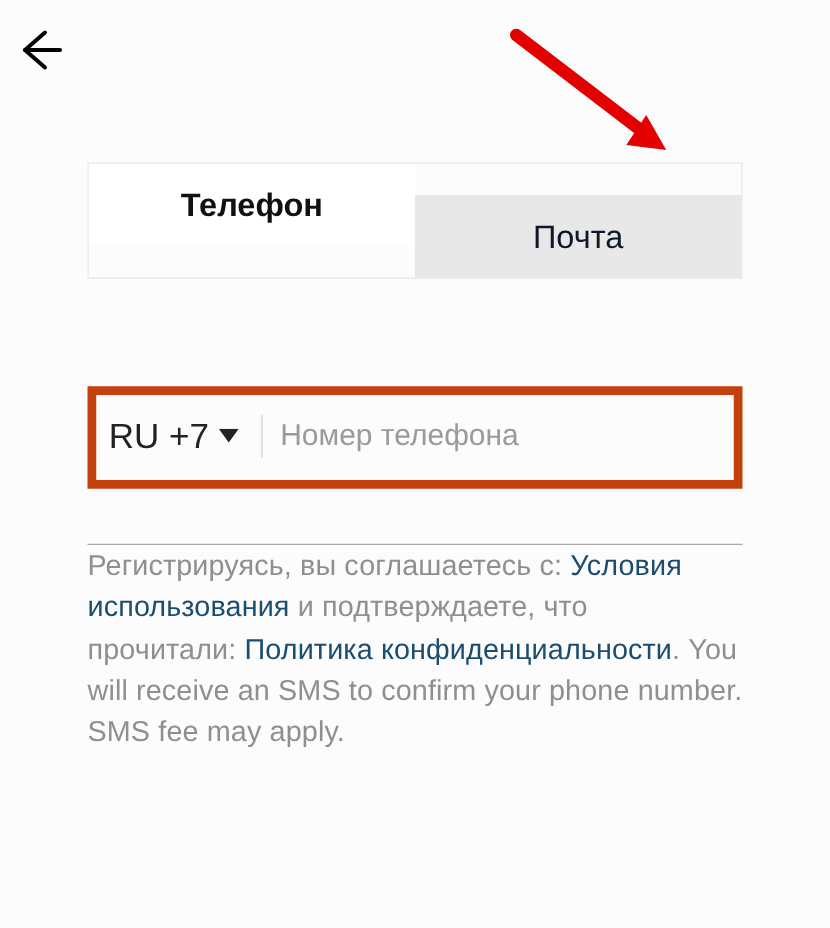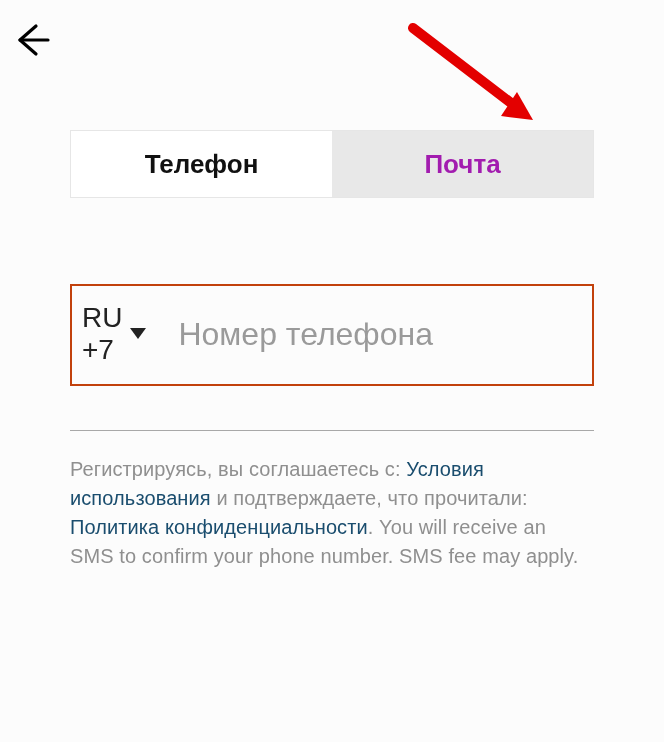--- a/index.html
+++ b/index.html
@@ -47,8 +47,9 @@
     }
     .tab-inactive {
       background: #e8e8e8;
-      color: #a21caf;
-      font-weight: 700;
+      color: #0f172a;
+      font-weight: 400;
+      margin-top: 25px;
     }
     .field-wrap {
       margin-top: 86px;

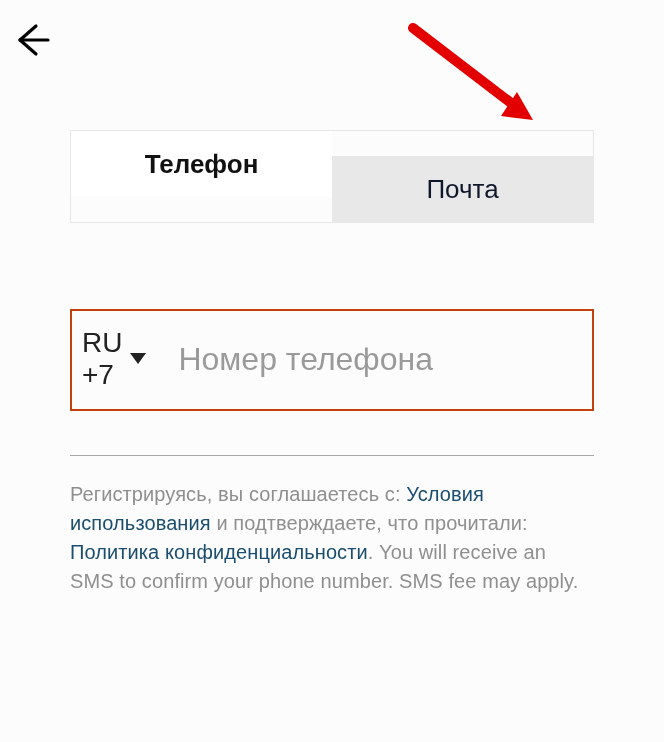--- a/index.html
+++ b/index.html
@@ -53,7 +53,7 @@
     }
     .field-wrap {
       margin-top: 86px;
-      border: 2px solid #c2410c;
+      border: 7px solid #c2410c;
       padding: 16px 16px 18px 10px;
     }
     .field-inner {

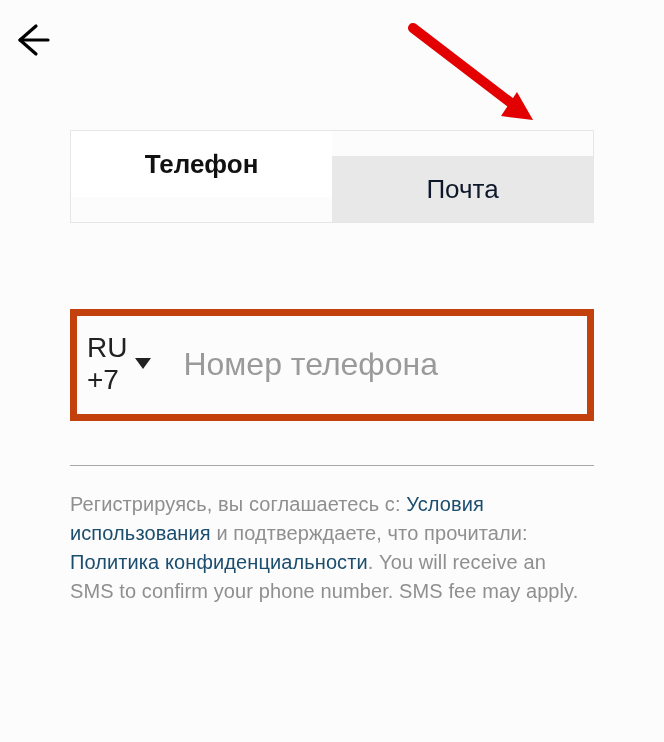--- a/index.html
+++ b/index.html
@@ -82,7 +82,7 @@
       flex: 1;
       border: none;
       outline: none;
-      font-size: 32px;
+      font-size: 24px;
       color: #333;
       background: transparent;
     }

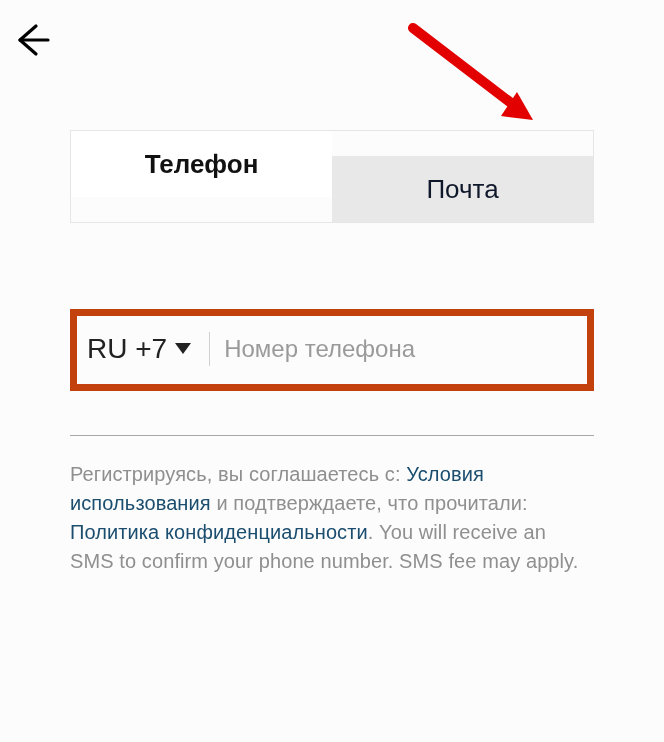--- a/index.html
+++ b/index.html
@@ -95,8 +95,7 @@
       border-top: 1px solid #a8a8a8;
     }
     .legal {
-      margin-top: 24px;
-      font-size: 20px;
+      font-size: 23px;
       line-height: 1.45;
       color: #8f8f8f;
       letter-spacing: 0.1px;

